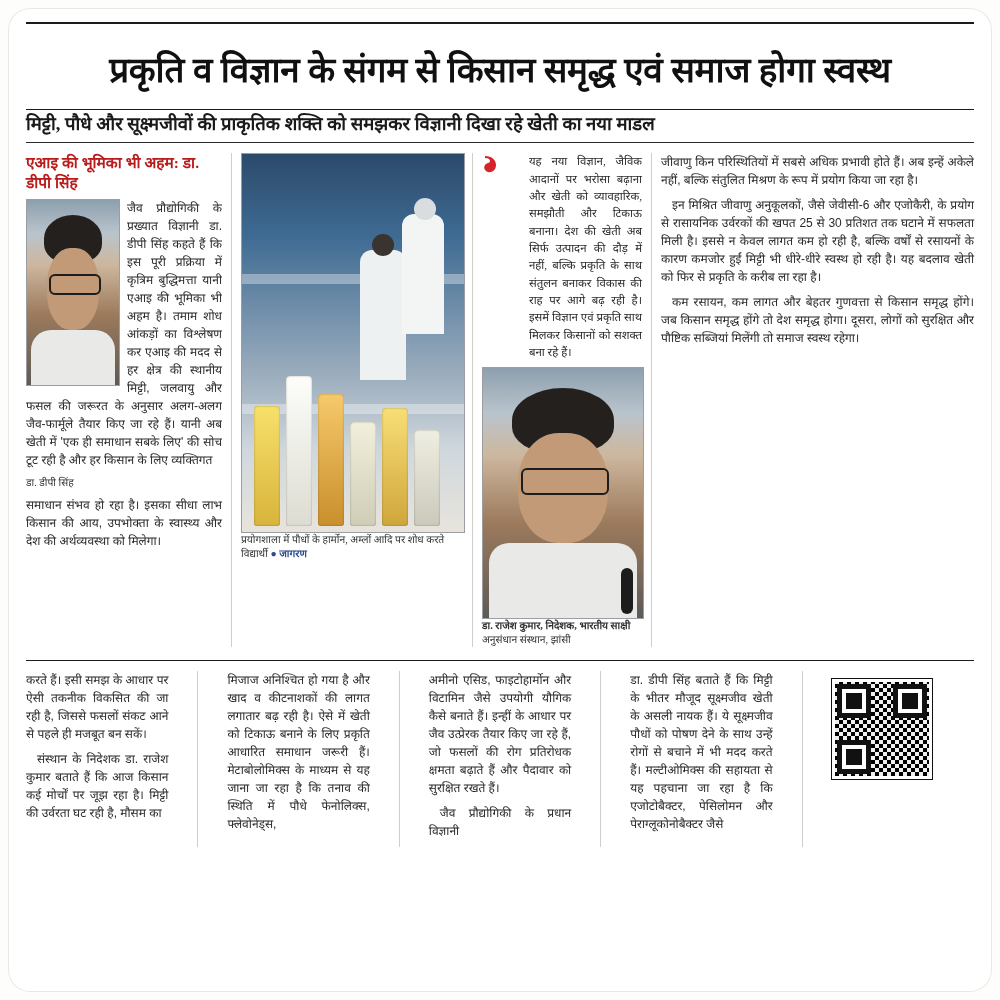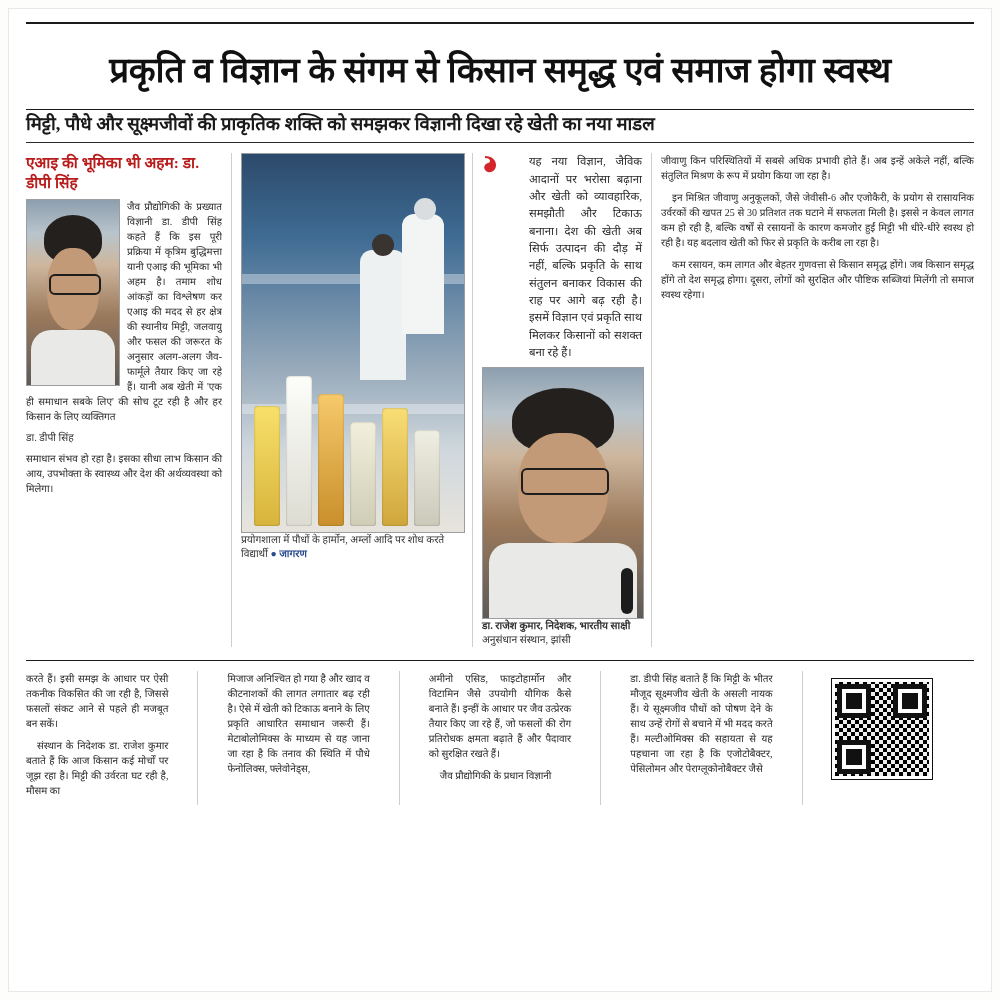--- a/index.html
+++ b/index.html
@@ -28,6 +28,7 @@
     box-sizing: border-box;
     padding: 14px 18px 10px 18px;
     box-shadow: 0 0 0 1px #e8e8e4 inset;
+    border-radius: 22px;
   }
   .rule {
     border: 0;

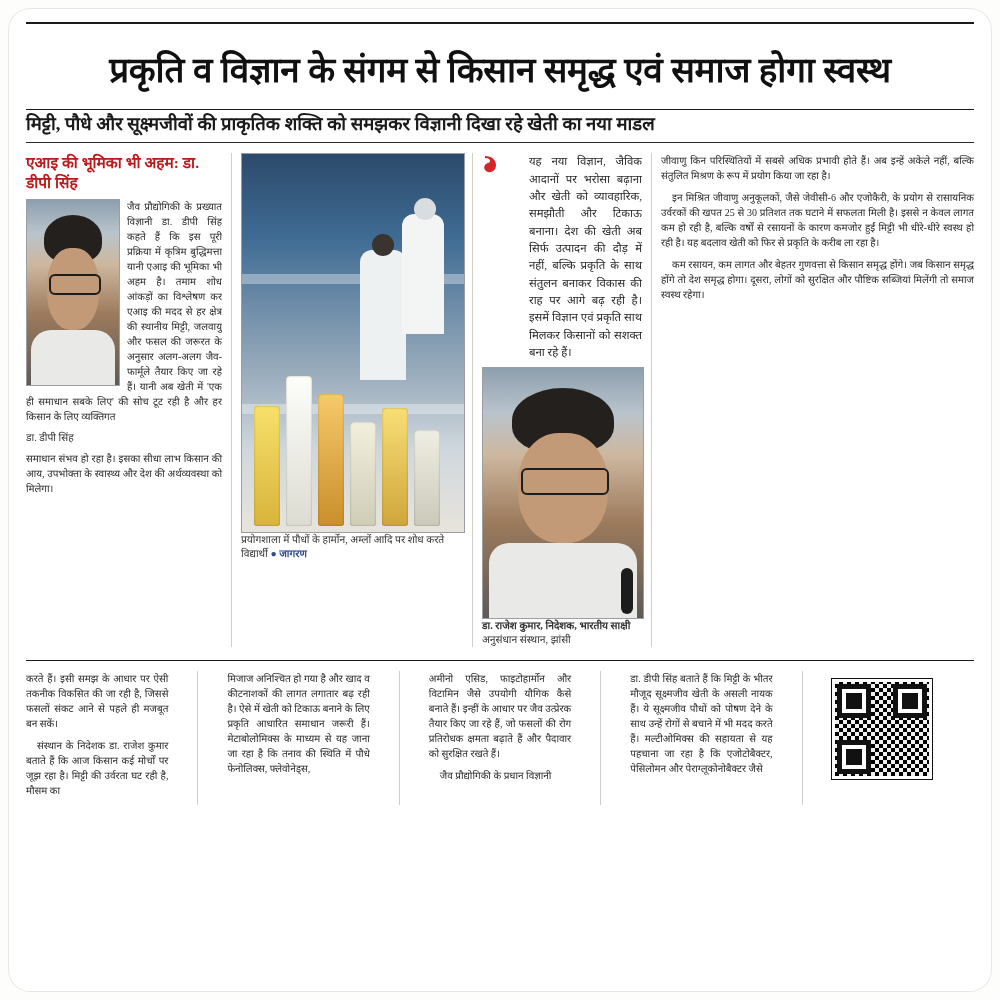--- a/index.html
+++ b/index.html
@@ -91,11 +91,11 @@
     margin-bottom: 7px;
   }
   .txt {
-    font-size: 10px;
+    font-size: 12px;
     line-height: 1.5;
     color: #2a2a2a;
     text-align: justify;
-    font-family: Liberation Serif, serif;
+    font-family: Liberation Sans, sans-serif;
   }
   .txt p { margin: 0 0 7px 0; text-indent: 11px; }
   .txt p.noindent { text-indent: 0; }

